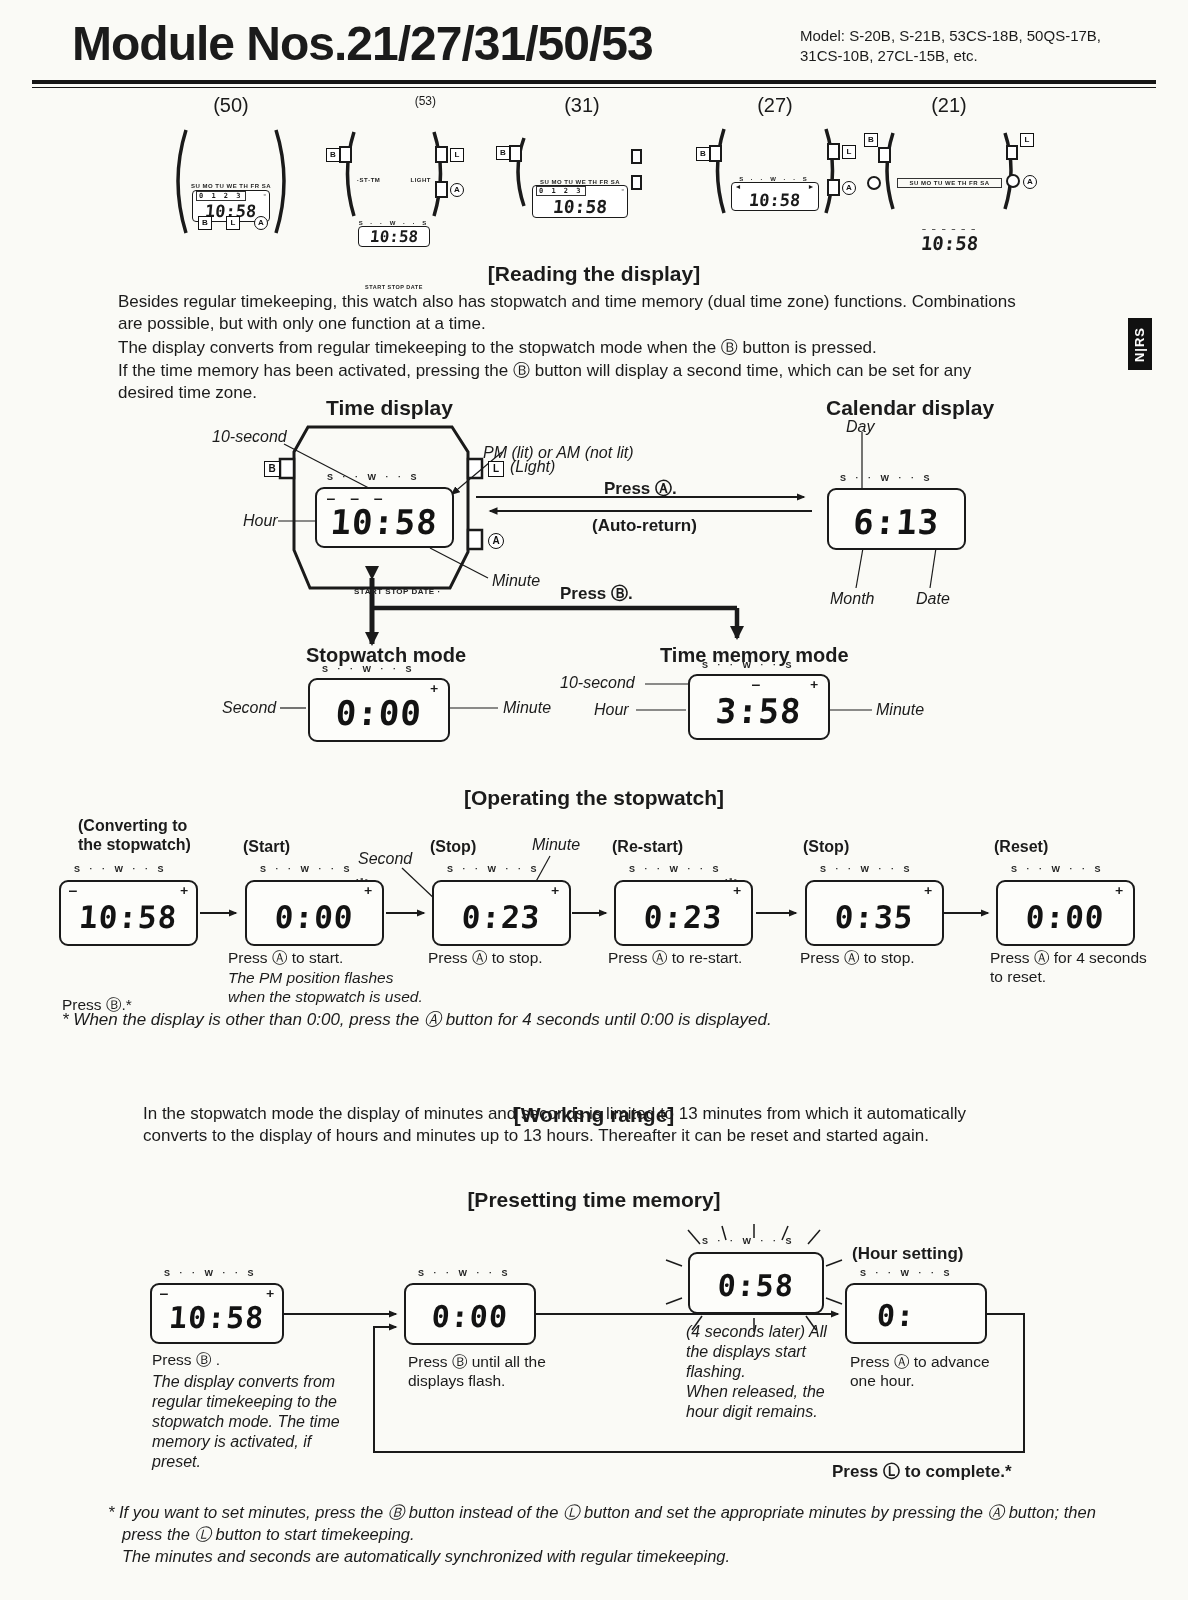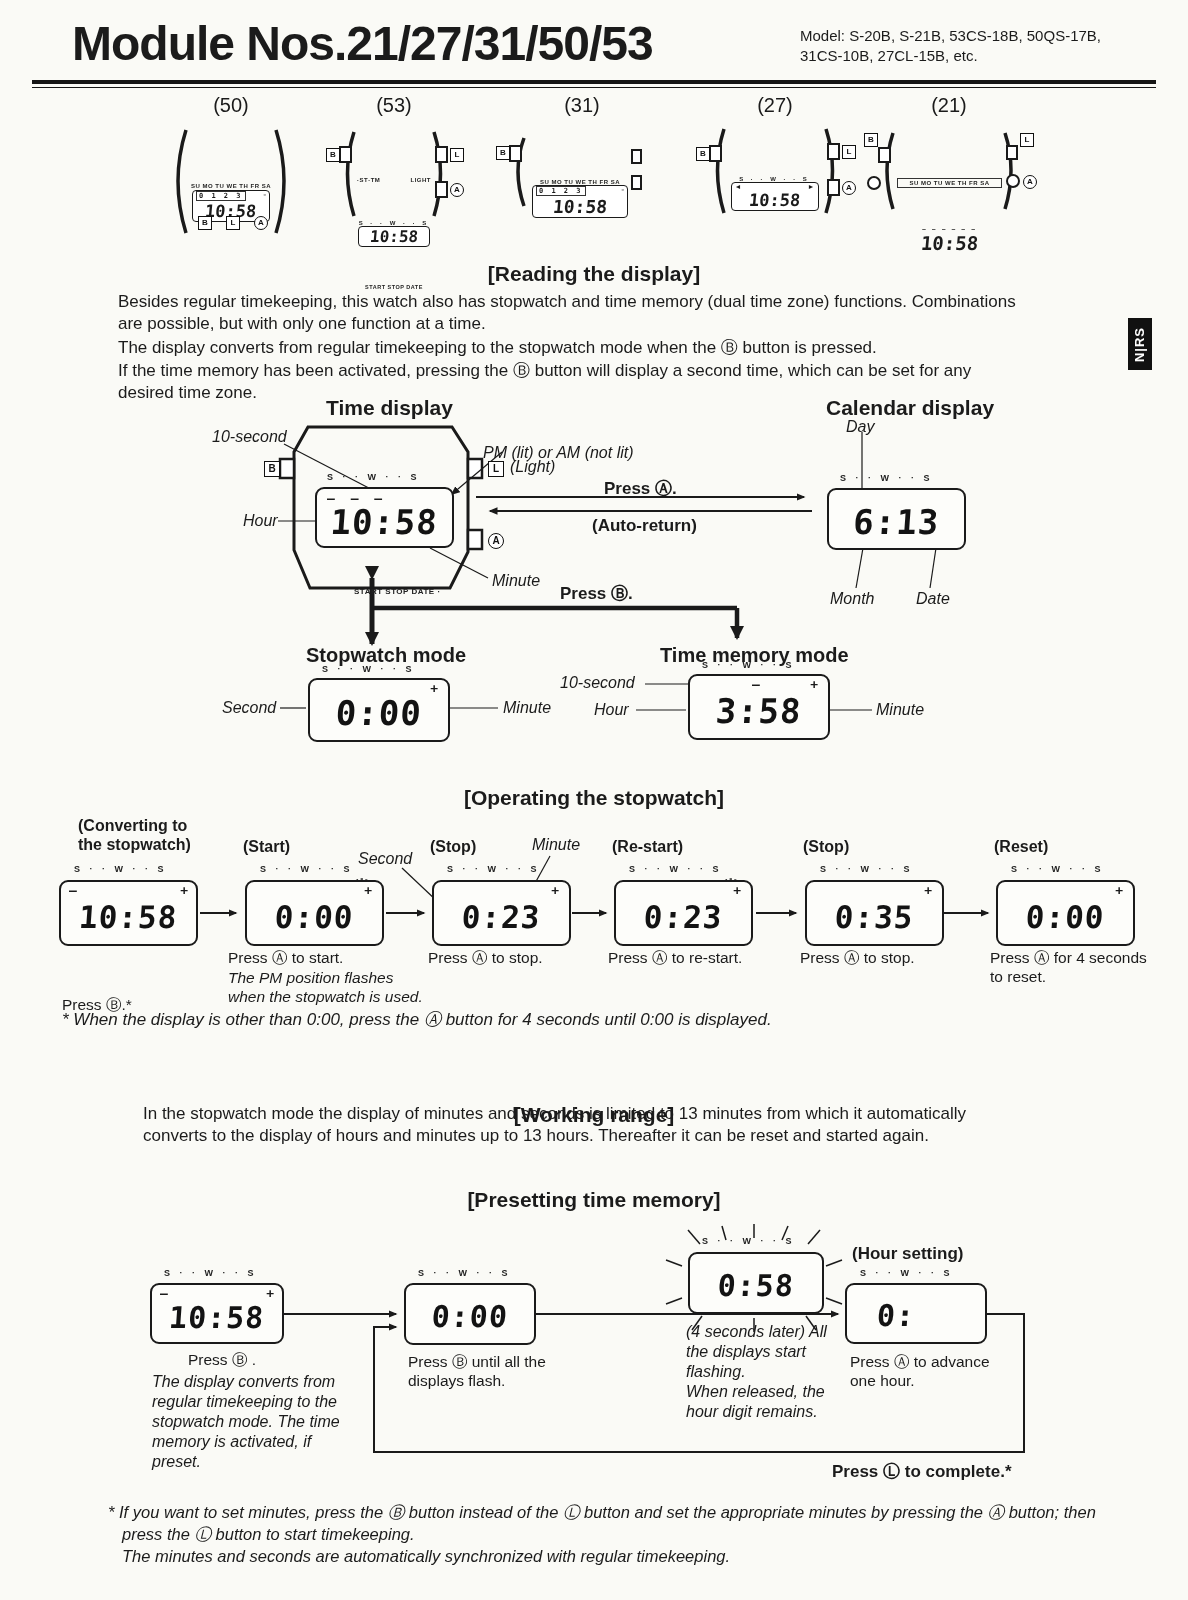--- a/index.html
+++ b/index.html
@@ -170,7 +170,7 @@
   <span class="btn s abs" style="left:226px;top:216px;">L</span>
   <span class="btn s c abs" style="left:254px;top:216px;">A</span>
 
-  <div class="abs" style="left:352px;top:94px;width:84px;text-align:center;font-size:20px;">(53)</div>
+  <div class="abs" style="left:352px;top:94px;width:84px;text-align:right;font-size:12px;">(53)</div>
   <span class="btn s abs" style="left:326px;top:148px;">B</span>
   <span class="btn s abs" style="left:450px;top:148px;">L</span>
   <span class="btn s c abs" style="left:450px;top:183px;">A</span>

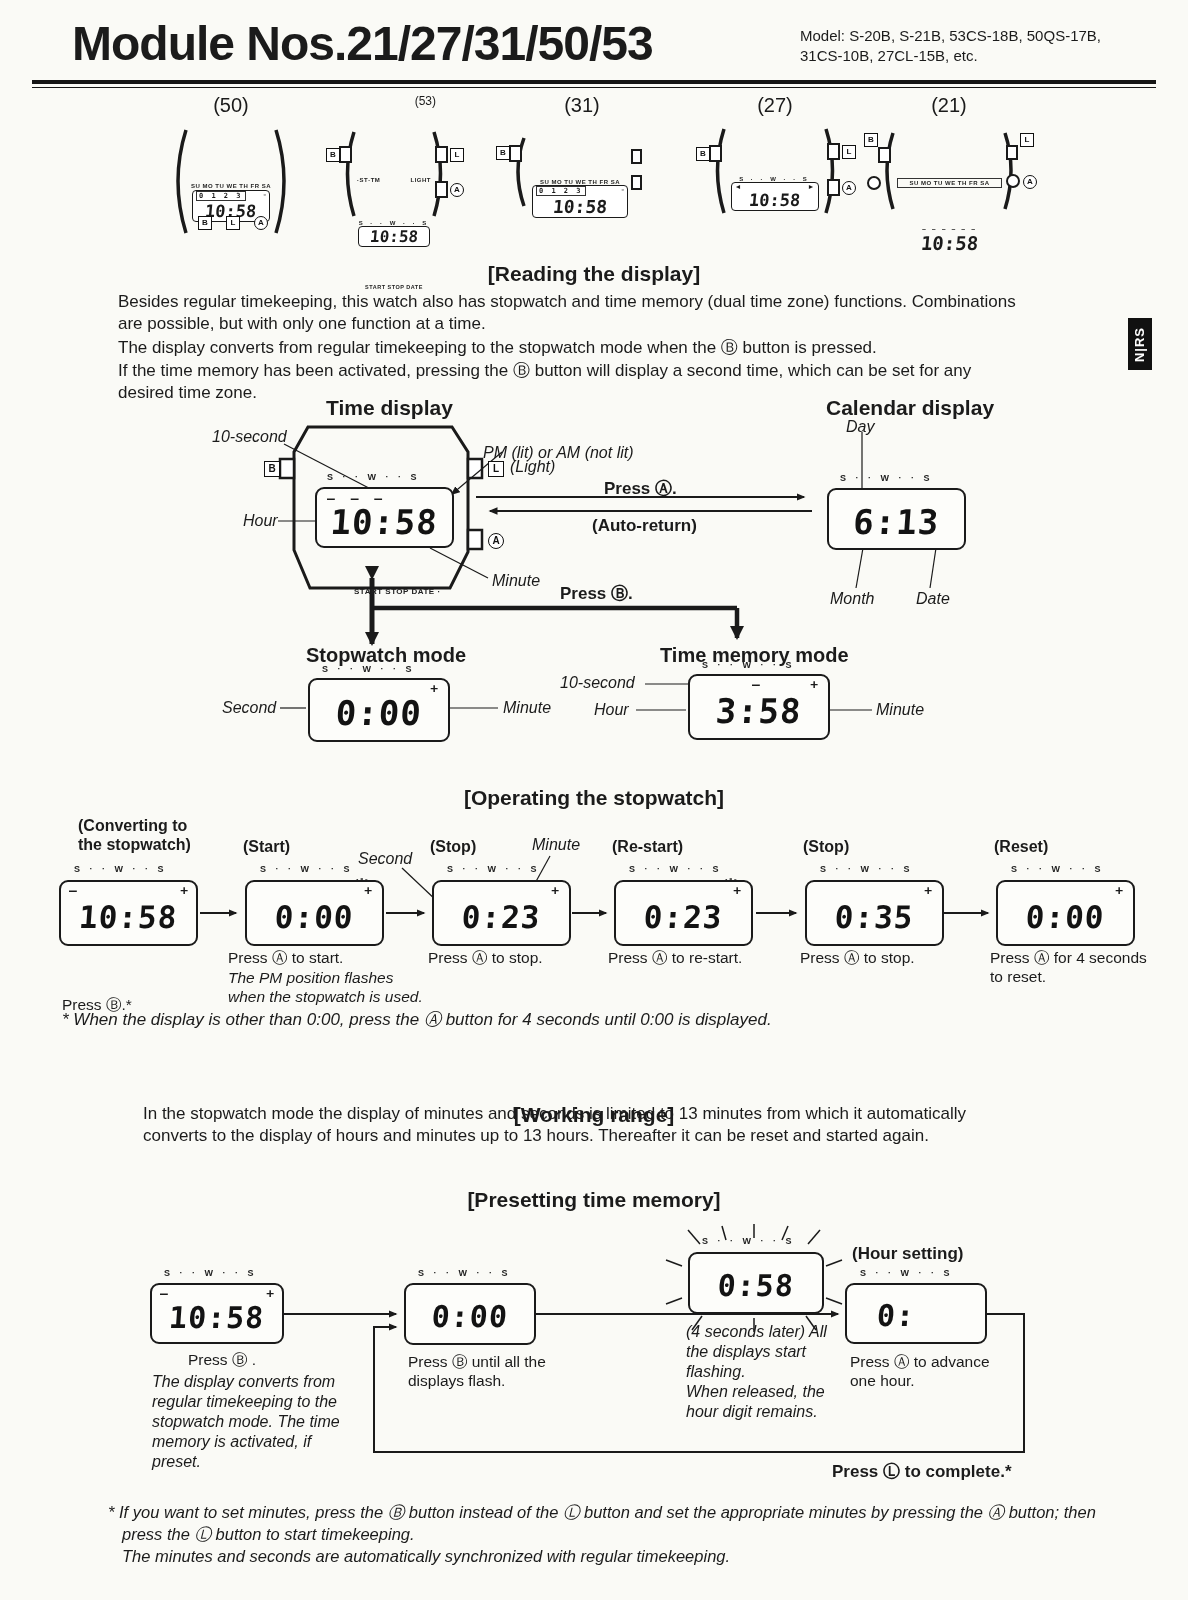--- a/index.html
+++ b/index.html
@@ -348,7 +348,7 @@
     <span class="mark" style="right:8px;top:1px;">+</span>
     <div class="digits" style="font-size:30px;padding-top:8px;">10:58</div>
   </div>
-  <div class="abs cap" style="left:152px;top:1350px;margin-left:36px;">Press Ⓑ .</div>
+  <div class="abs cap" style="left:152px;top:1350px;">Press Ⓑ .</div>
   <div class="abs cap i pre" style="left:152px;top:1372px;font-size:16px;">The display converts from
 regular timekeeping to the
 stopwatch mode. The time

